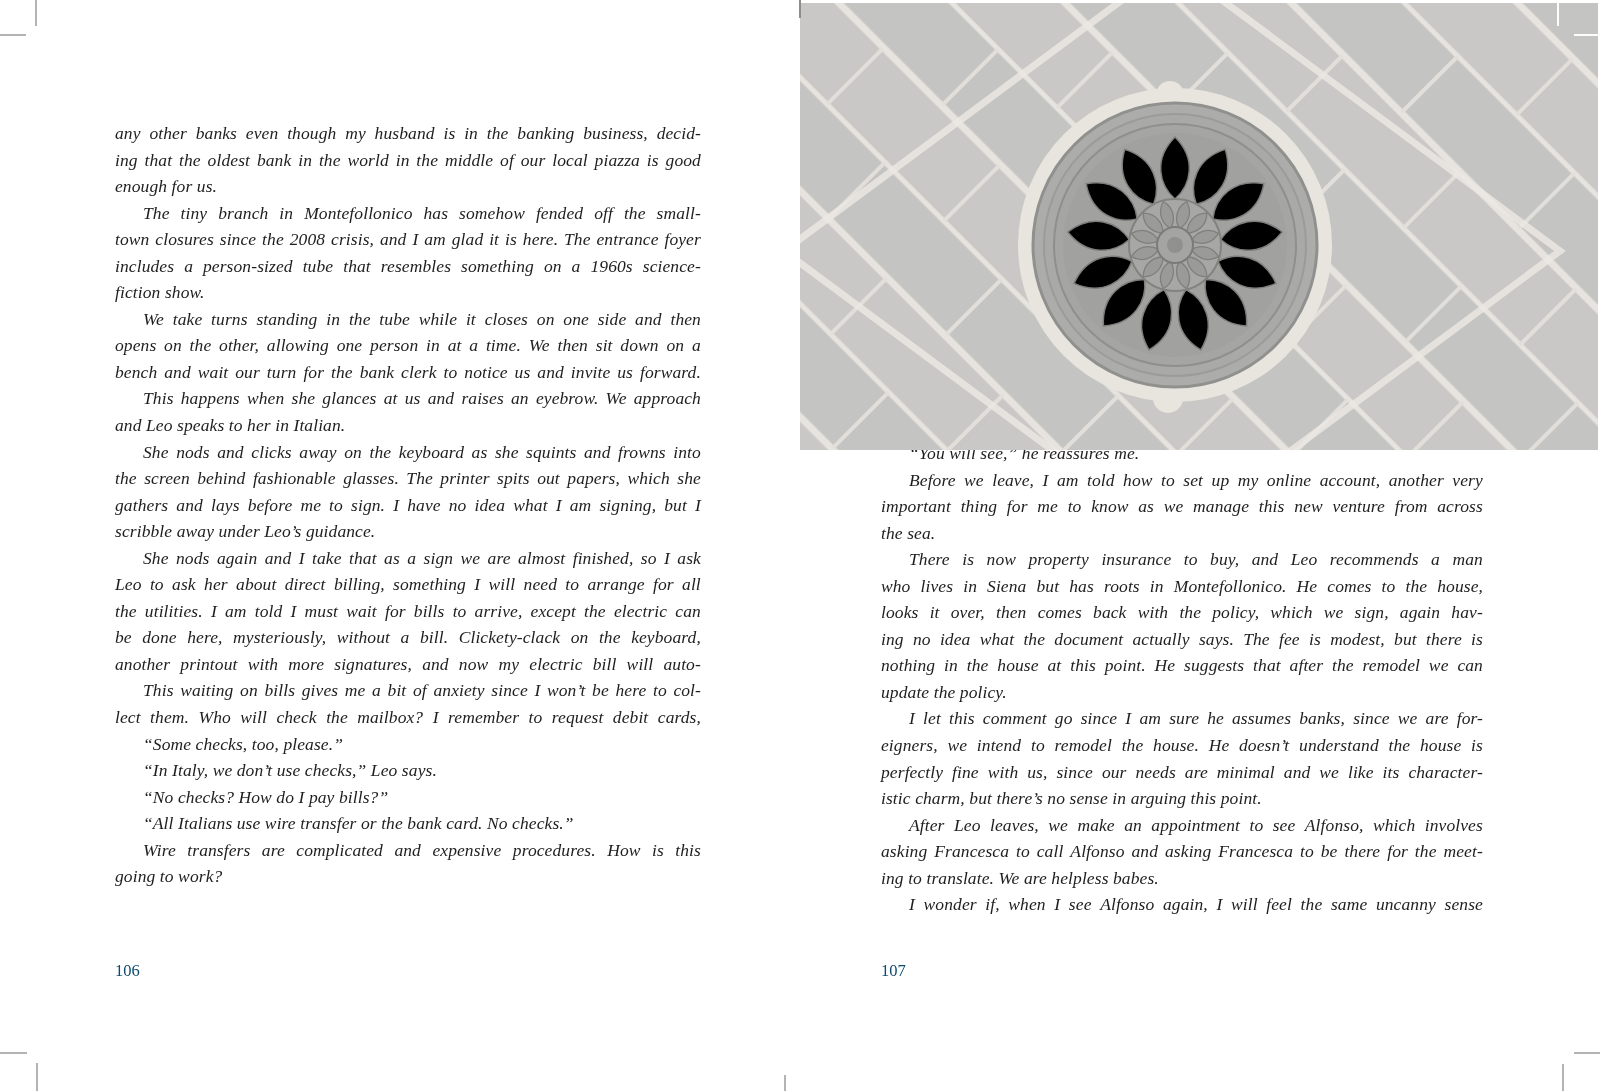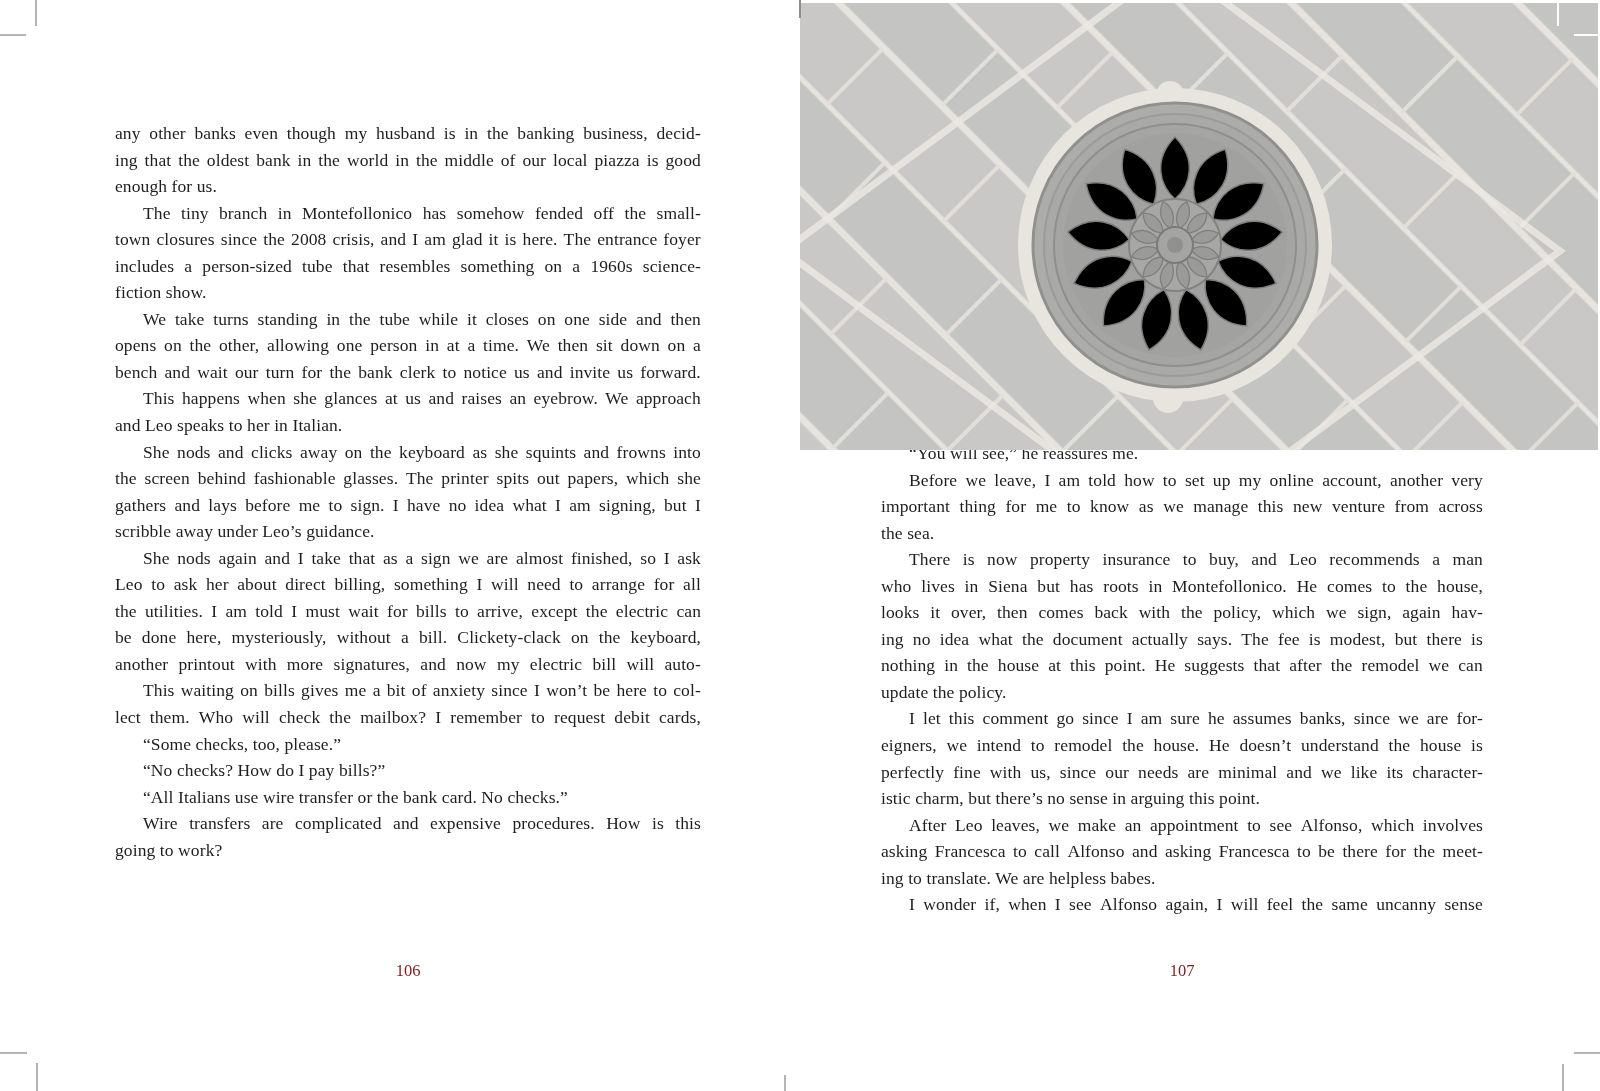--- a/index.html
+++ b/index.html
@@ -8,7 +8,7 @@
     background:#ffffff;color:#1e1e1e;
     font-family:"Liberation Serif","DejaVu Serif",serif;
   }
-  .textblock{position:absolute;}
+  .textblock{position:absolute;font-style:italic;}
   #left-lines{left:115px;top:120px;width:586px;}
   #right-lines{left:881px;top:440px;width:602px;}
   .line{height:26.55px;line-height:26.55px;font-size:17.5px;letter-spacing:0.1px;white-space:nowrap;}

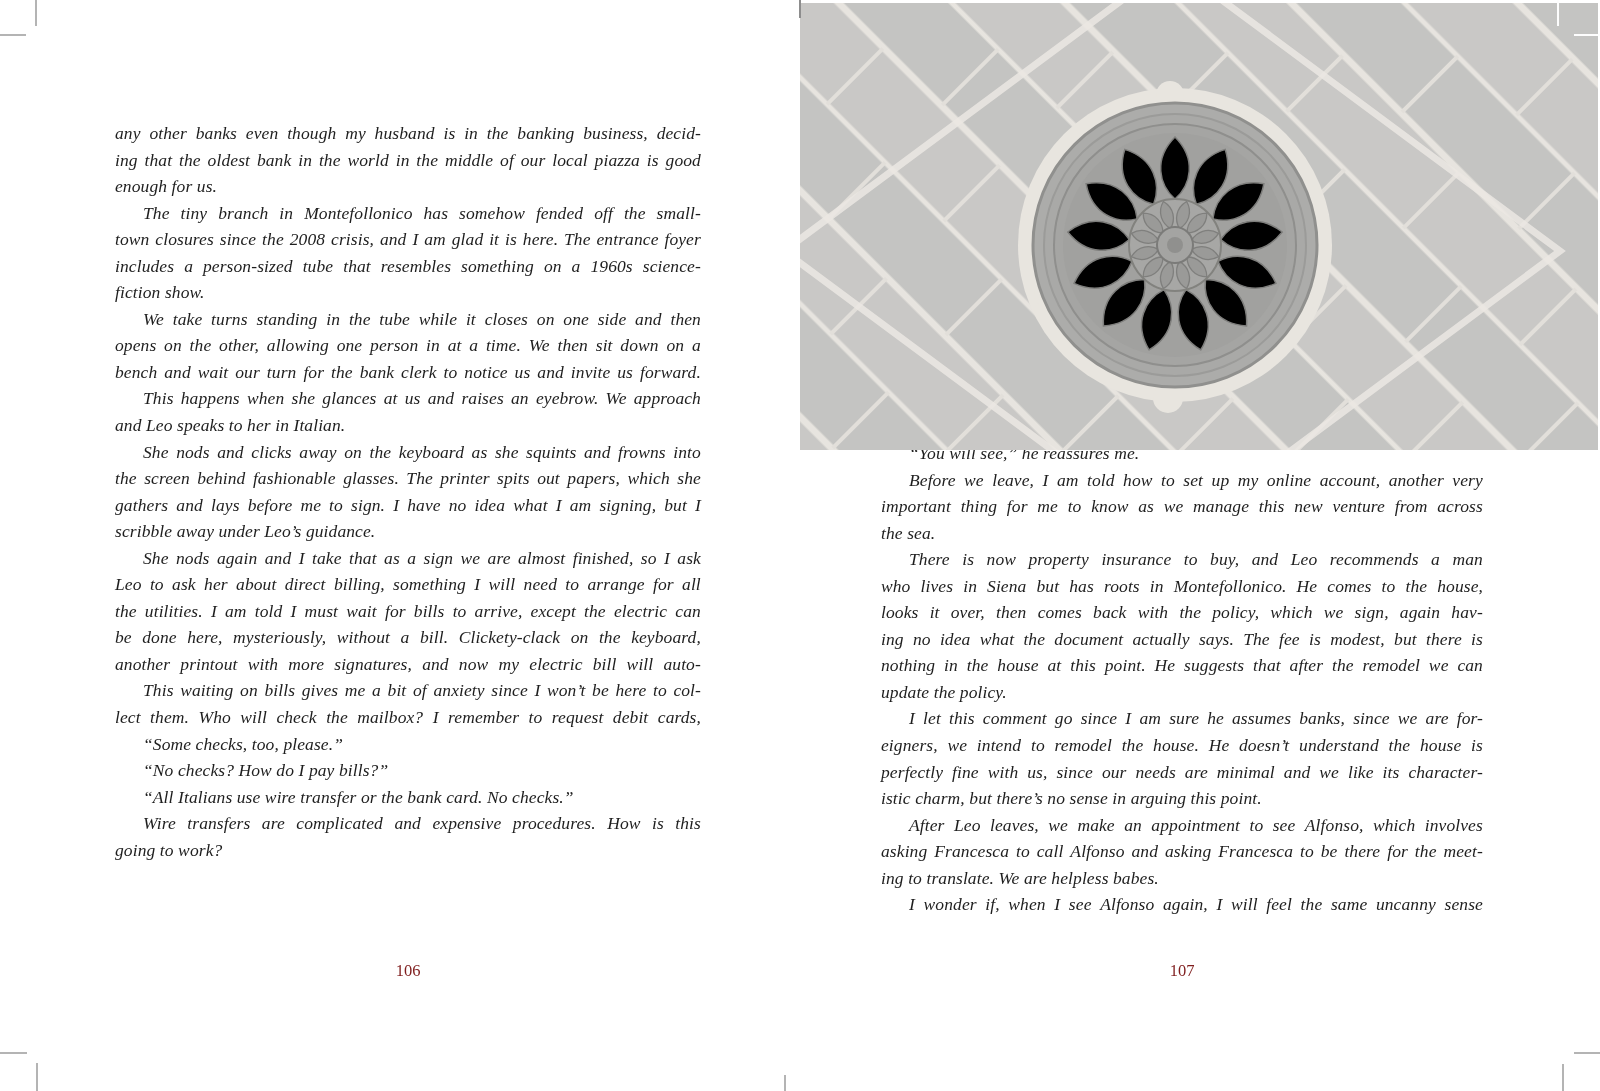--- a/index.html
+++ b/index.html
@@ -407,6 +407,7 @@
       <span>cards,</span>
     </div>
     <div class="line ind">“Some checks, too, please.”</div>
+    <div class="line ind">“In Italy, we don’t use checks,” Leo says.</div>
     <div class="line ind">“No checks? How do I pay bills?”</div>
     <div class="line ind">“All Italians use wire transfer or the bank card. No checks.”</div>
     <div class="line just ind">

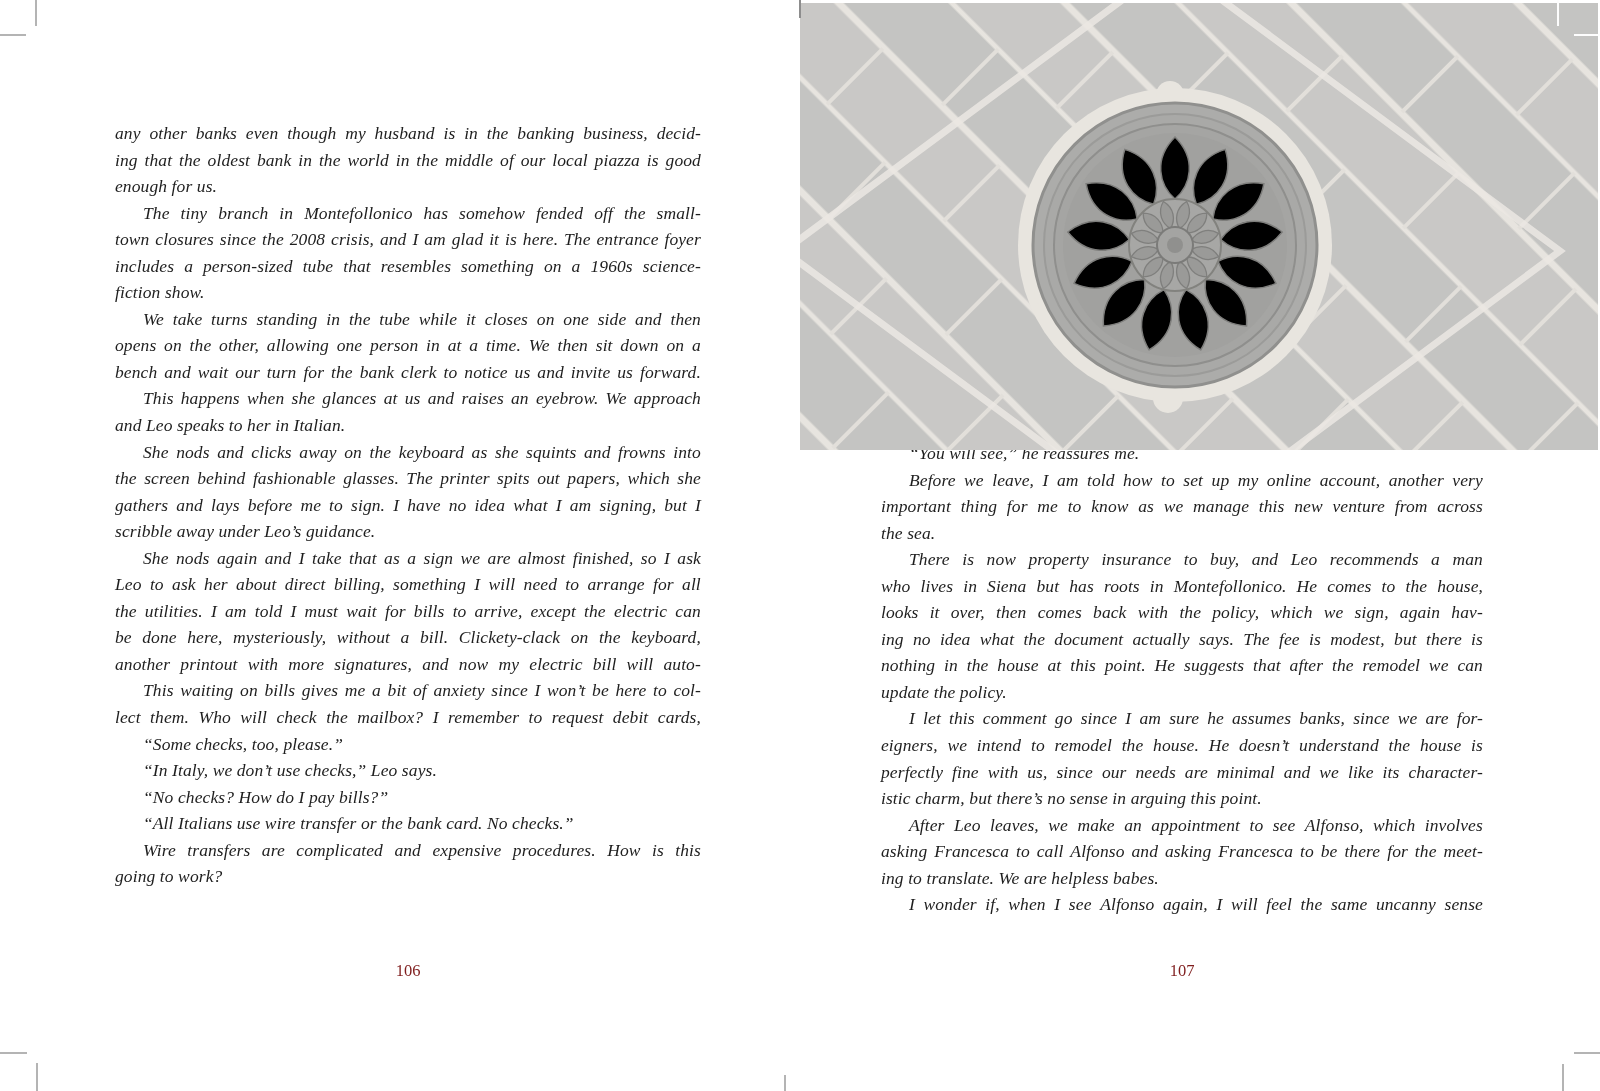--- a/index.html
+++ b/index.html
@@ -14,7 +14,7 @@
   .line{height:26.55px;line-height:26.55px;font-size:17.5px;letter-spacing:0.1px;white-space:nowrap;}
   .line.just{display:flex;justify-content:space-between;white-space:normal;}
   .line.ind{padding-left:28px;}
-  .pagenum{position:absolute;top:961px;font-size:16.5px;text-align:center;color:#7f1d1d;}
+  .pagenum{position:absolute;top:961px;font-size:16.5px;color:#0c4a6e;}
   #pn-left{left:115px;width:586px;}
   #pn-right{left:881px;width:602px;}
   .photo{position:absolute;left:800px;top:3px;width:798px;height:447px;z-index:1;}

